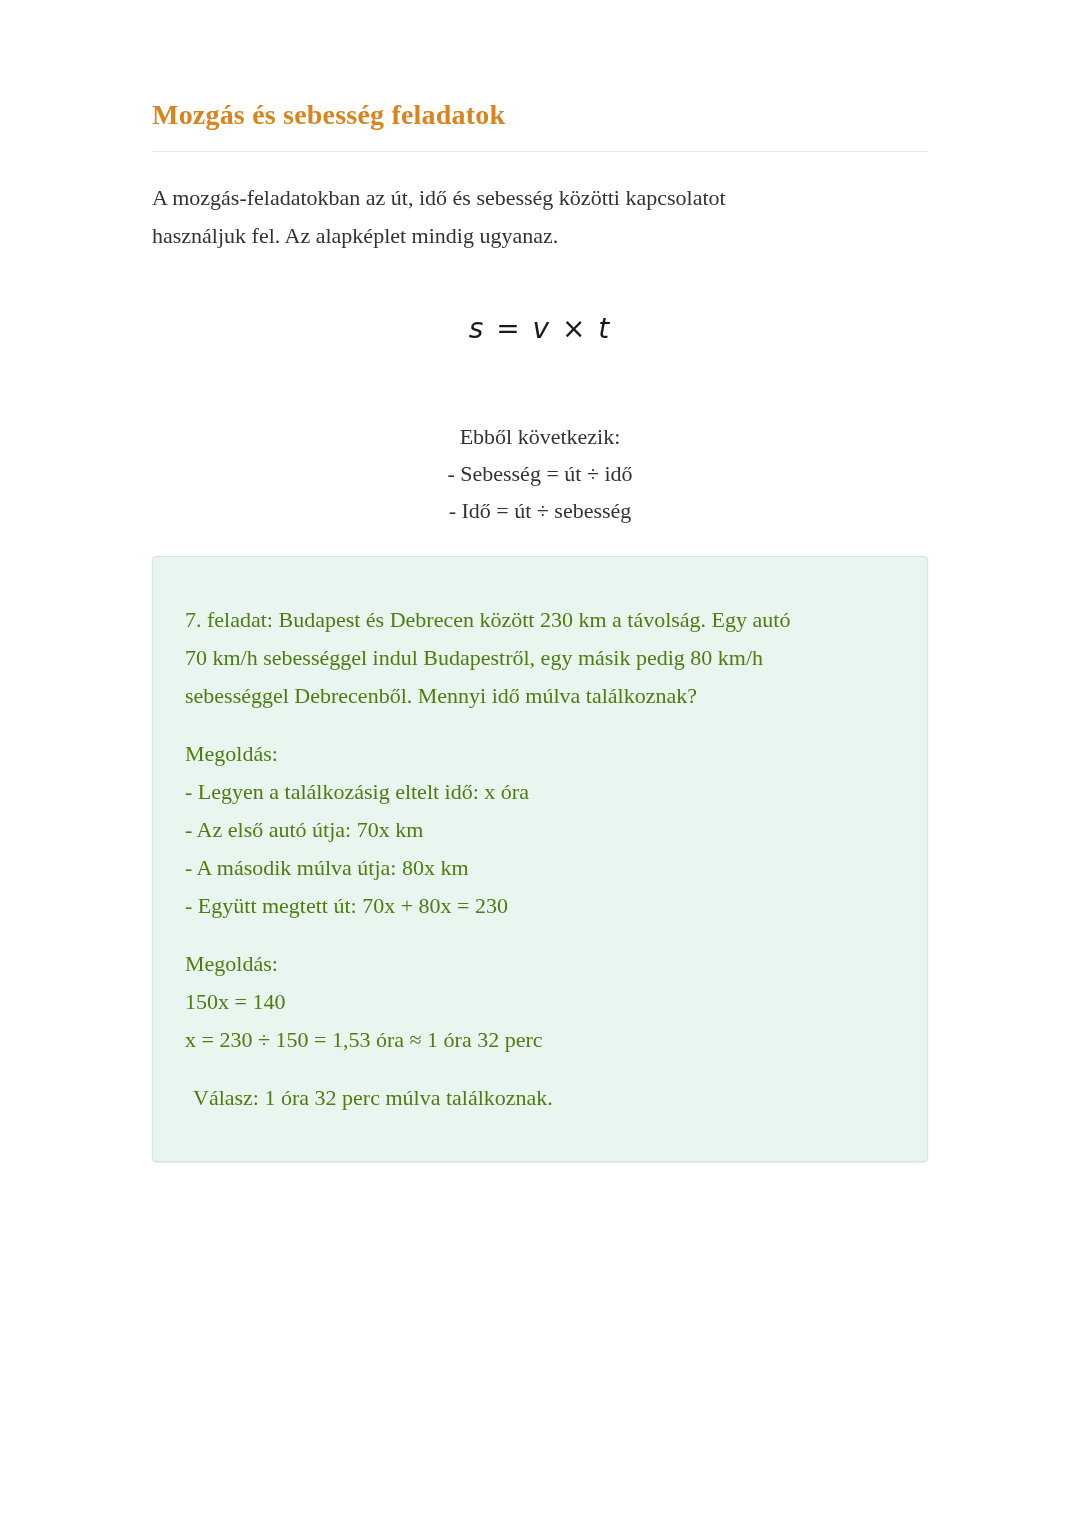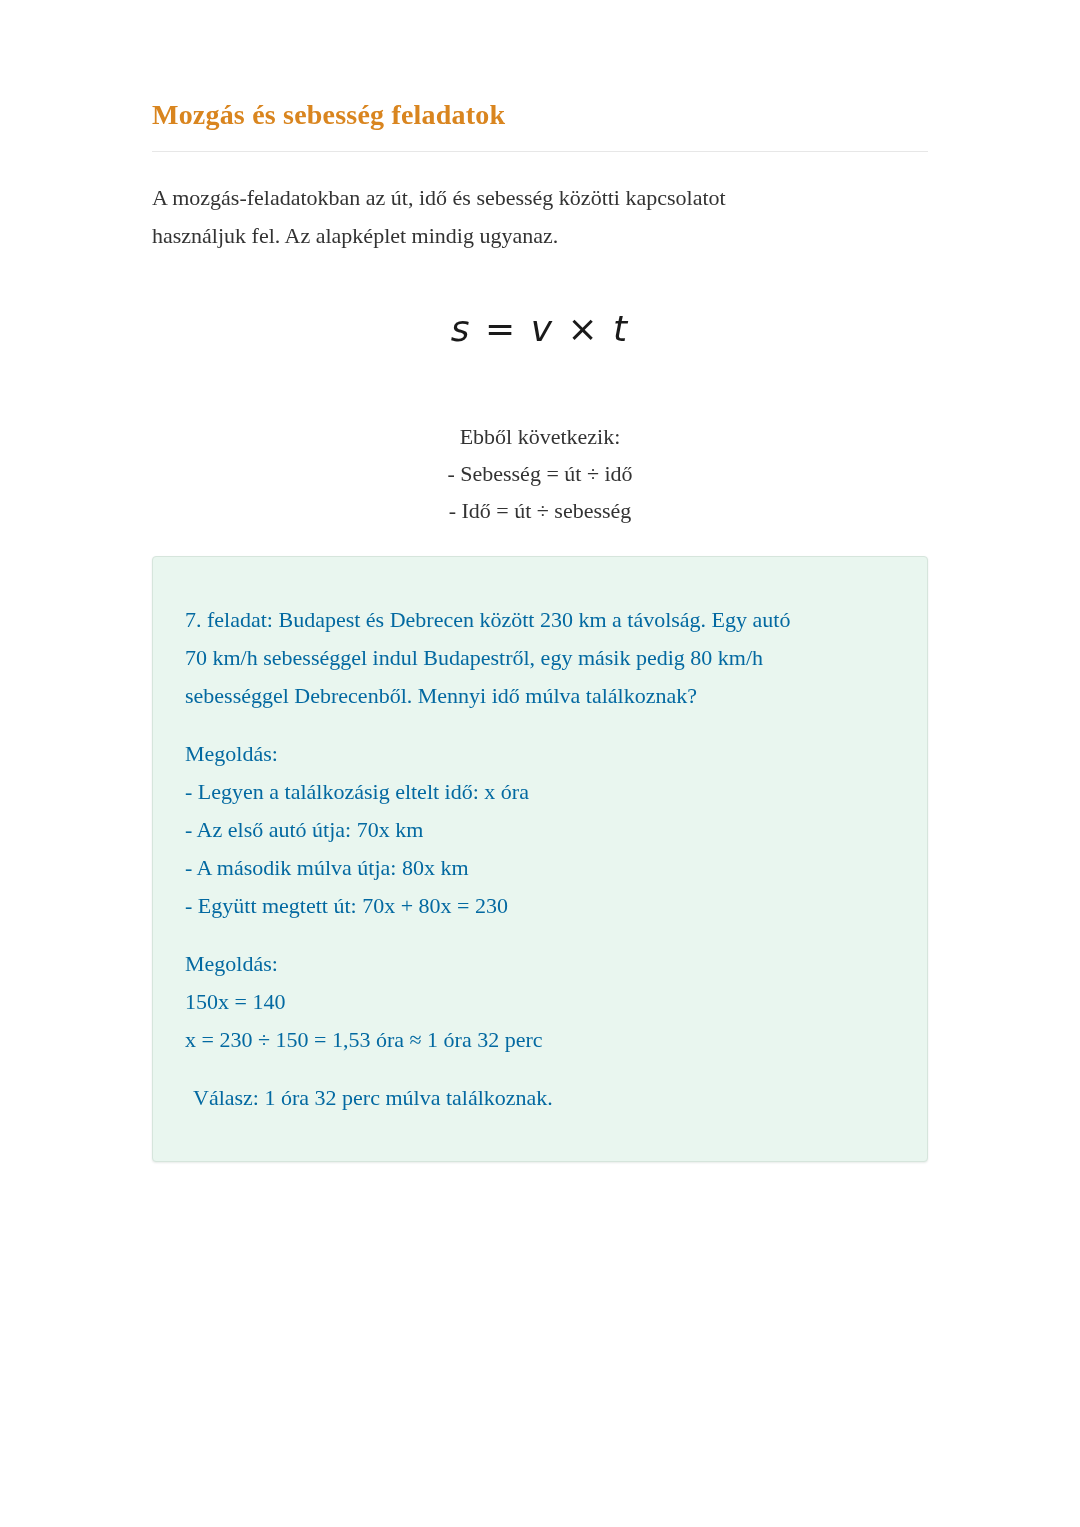--- a/index.html
+++ b/index.html
@@ -42,7 +42,7 @@
     text-align: center;
     font-family: "DejaVu Sans", sans-serif;
     font-style: italic;
-    font-size: 36px;
+    font-size: 28px;
     line-height: 44px;
     color: #1a1a1a;
     letter-spacing: 2px;

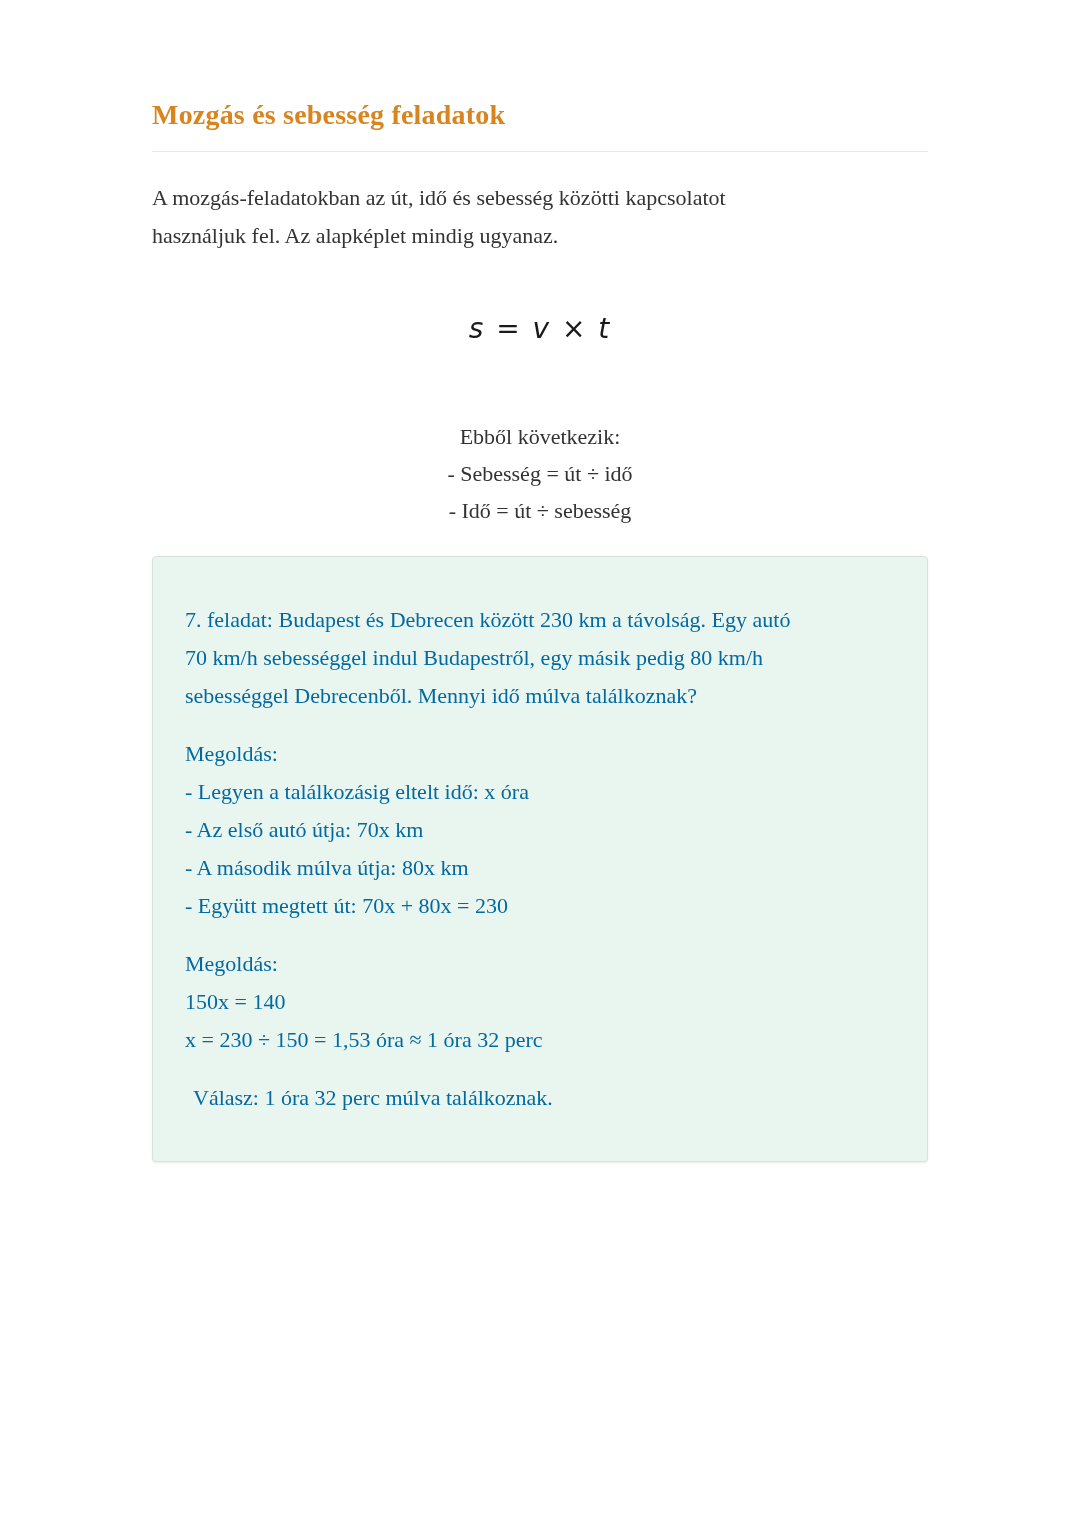--- a/index.html
+++ b/index.html
@@ -58,7 +58,7 @@
     border-radius: 4px;
     padding: 44px 32px;
     box-shadow: 0 1px 2px rgba(60, 90, 75, 0.12);
-    color: #0369a1;
+    color: #4d7c0f;
   }
   .problem-box .group { margin: 0 0 20px 0; }
   .problem-box .group:last-child { margin-bottom: 0; margin-left: 8px; }

